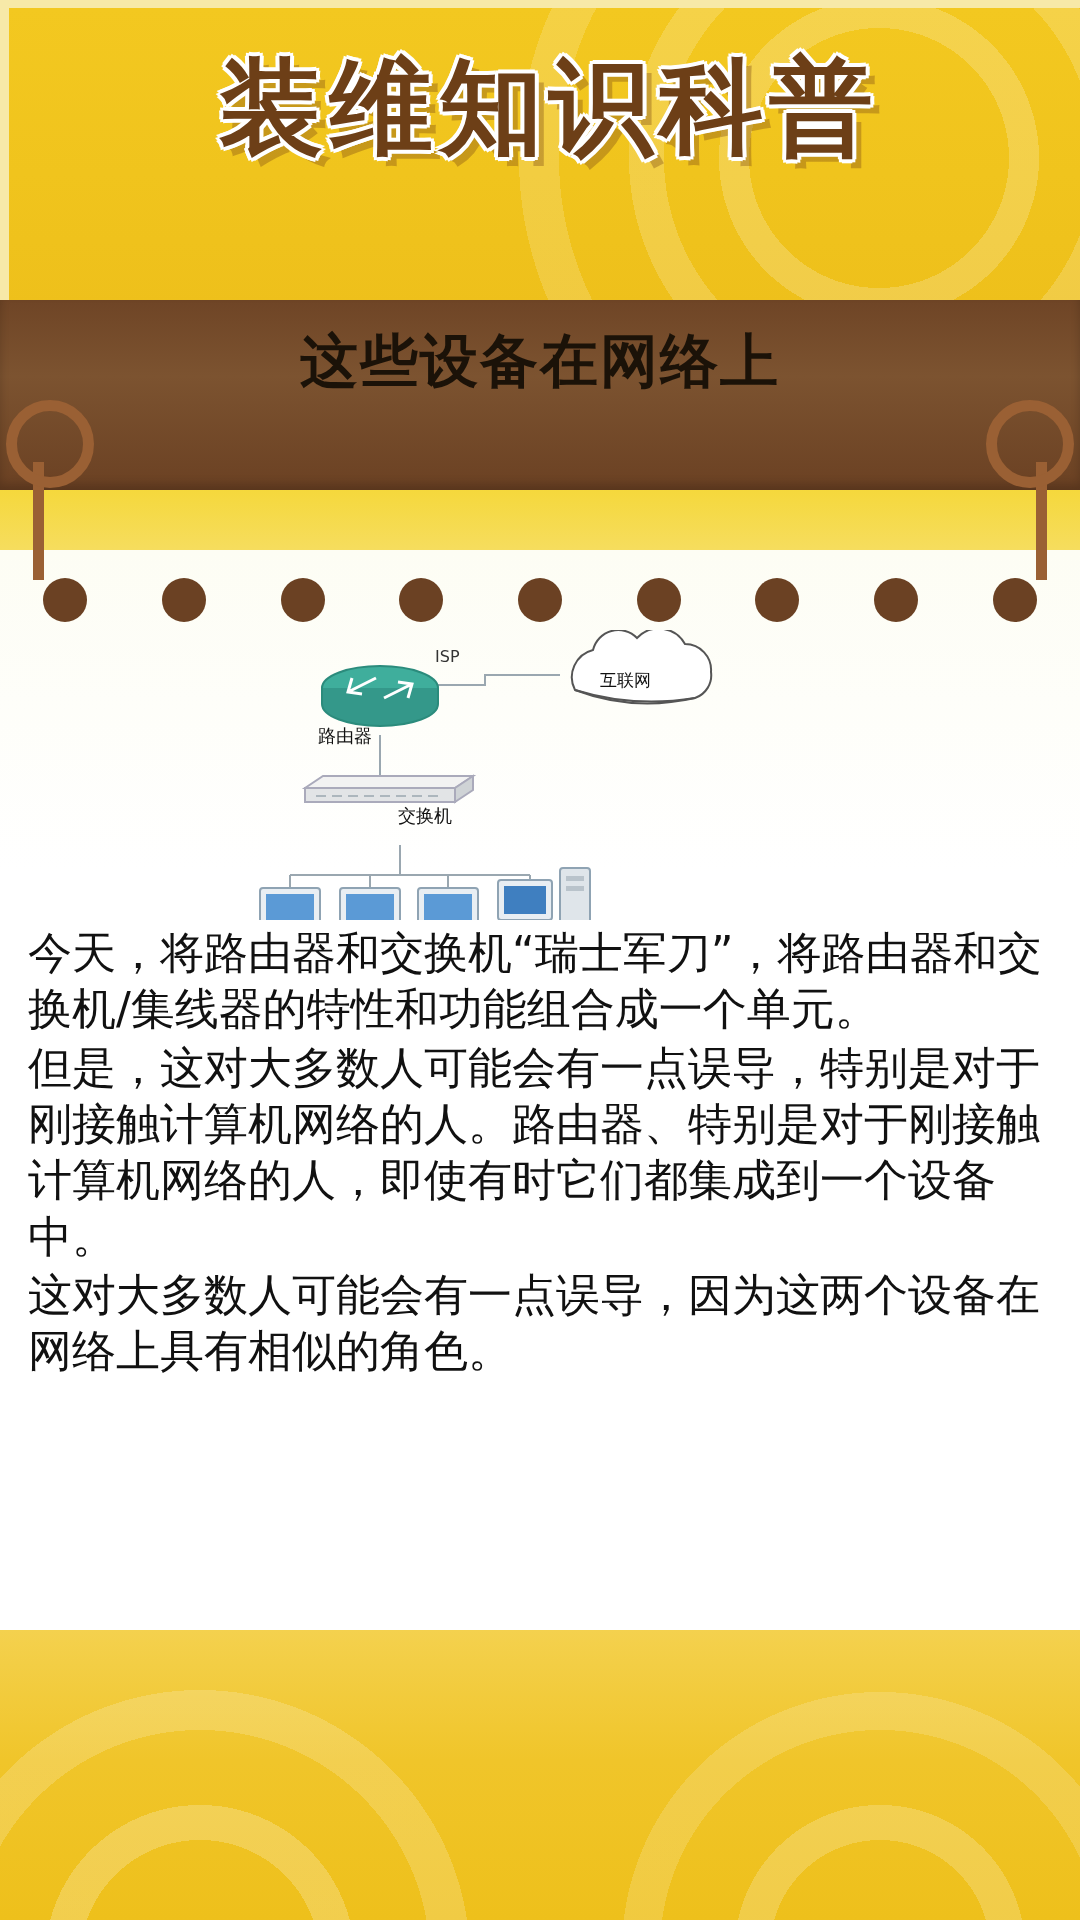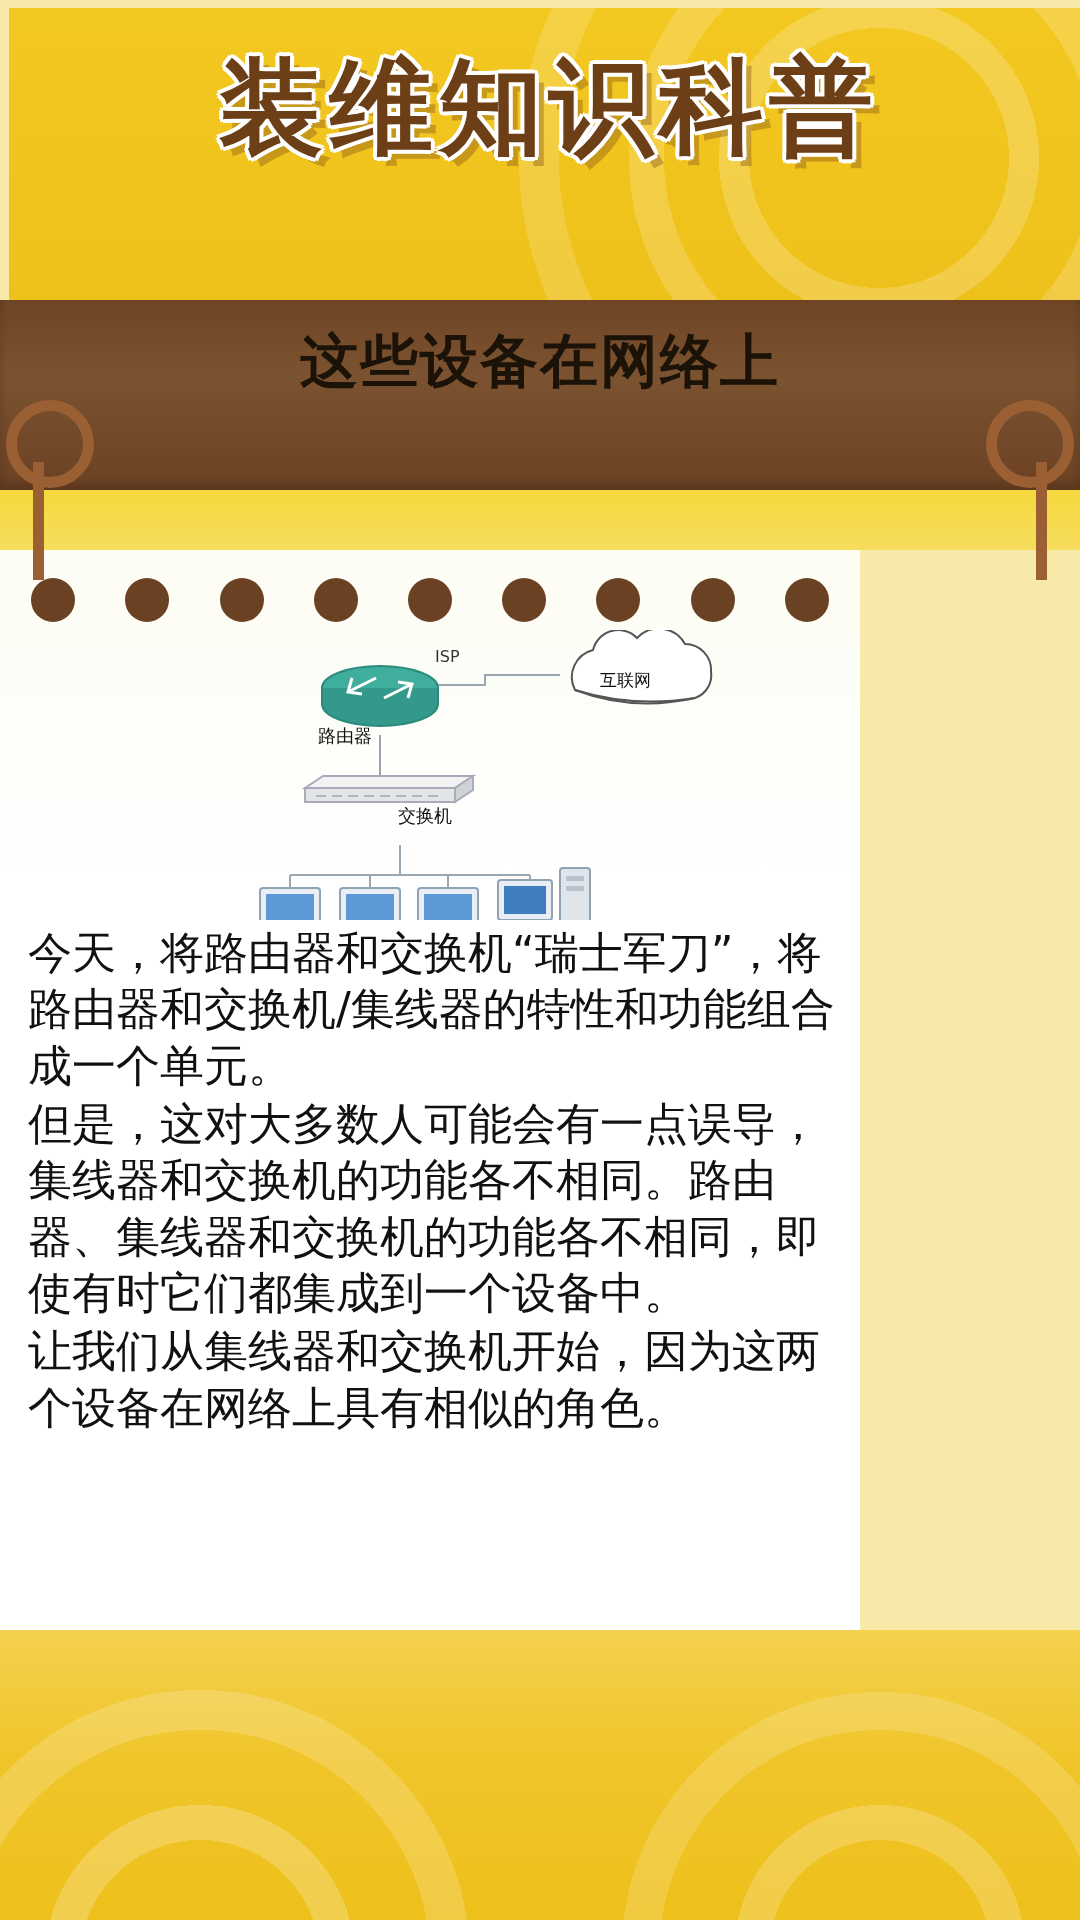--- a/index.html
+++ b/index.html
@@ -118,7 +118,7 @@
   .card {
     position: absolute;
     left: 0; top: 550px;
-    width: 860px;
+    width: 1080px;
     height: 1080px;
     background: linear-gradient(180deg, #fdfdf4 0%, #ffffff 30%, #ffffff 100%);
   }

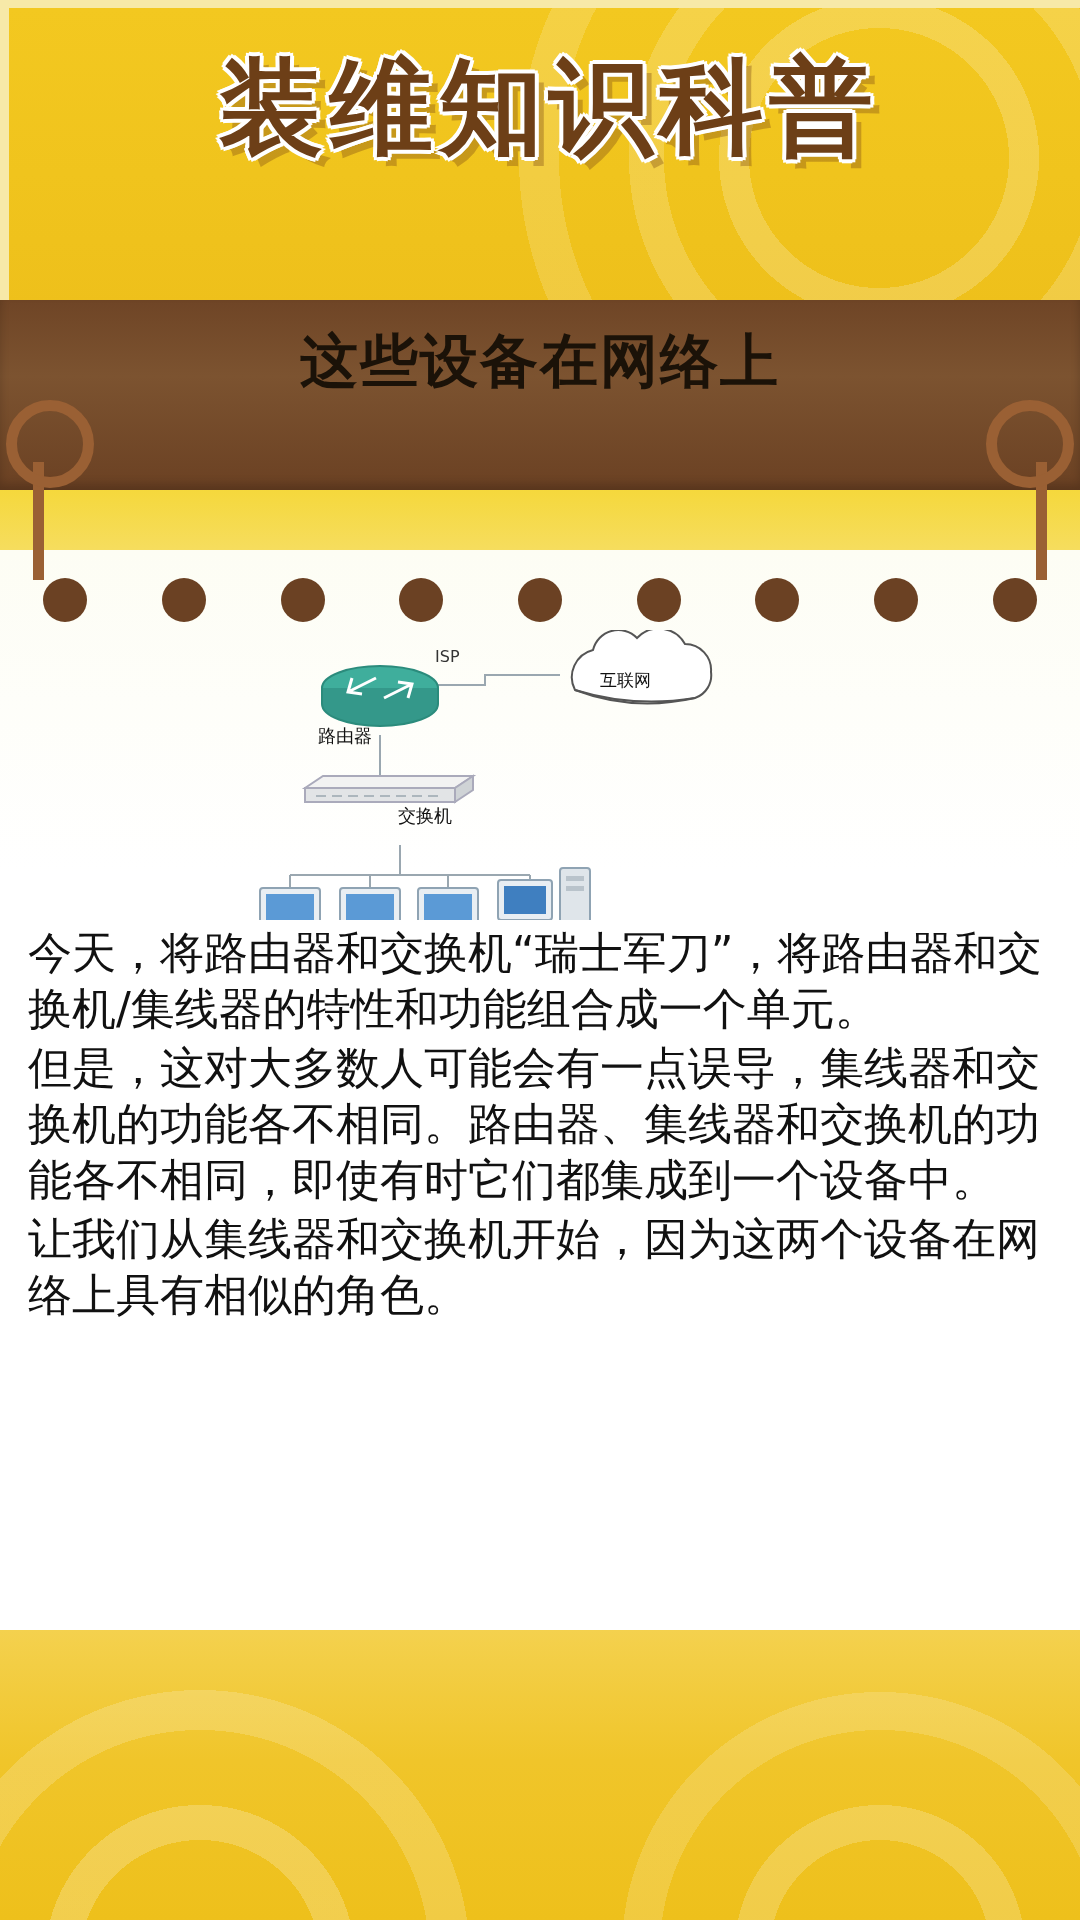--- a/index.html
+++ b/index.html
@@ -280,7 +280,7 @@
 
     <div class="body-text">
       <p>今天，将路由器和交换机“瑞士军刀”，将路由器和交换机/集线器的特性和功能组合成一个单元。</p>
-      <p>但是，这对大多数人可能会有一点误导，集线器和交换机的功能各不相同。路由器、集线器和交换机的功能各不相同，即使有时它们都集成到一个设备中。</p>
+      <p>但是，这对大多数人可能会有一点误导，特别是对于刚接触计算机网络的人。路由器、特别是对于刚接触计算机网络的人，即使有时它们都集成到一个设备中。</p>
       <p>让我们从集线器和交换机开始，因为这两个设备在网络上具有相似的角色。</p>
     </div>
   </div>

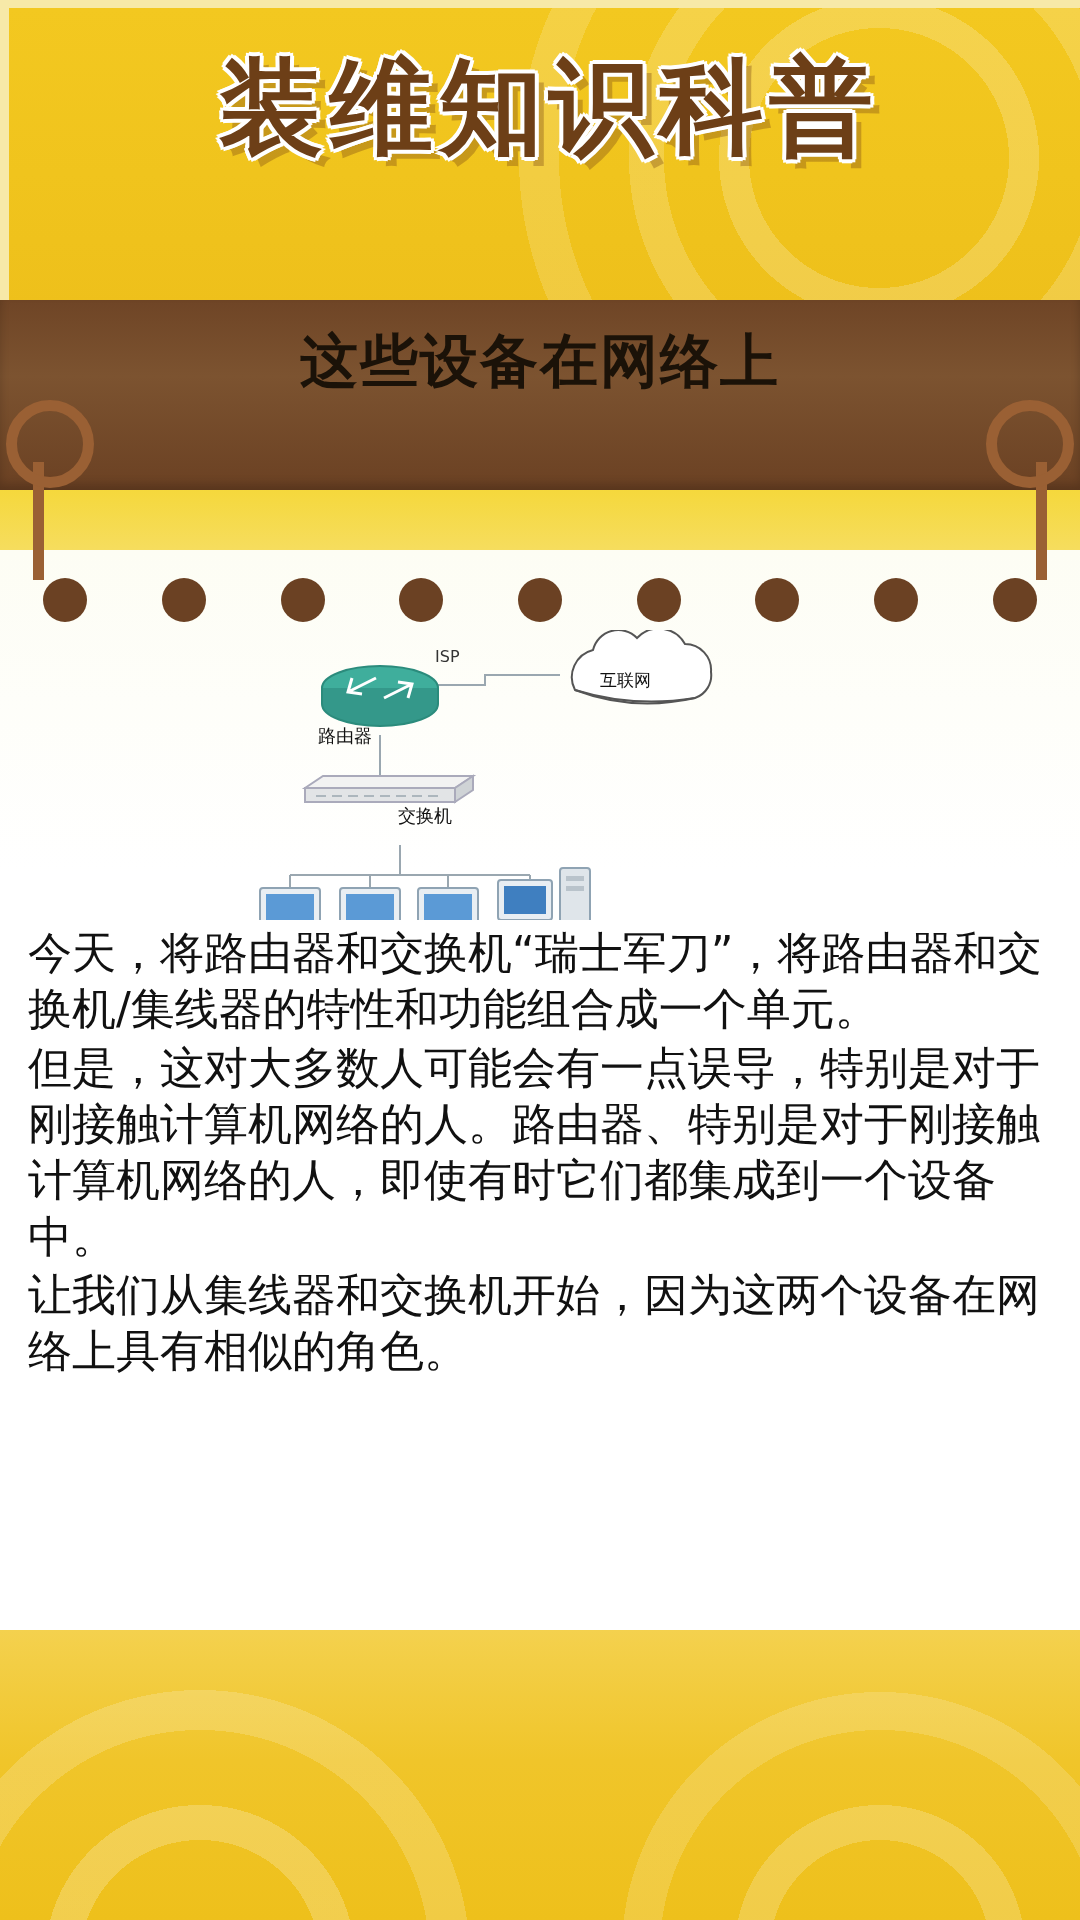--- a/index.html
+++ b/index.html
@@ -281,7 +281,7 @@
     <div class="body-text">
       <p>今天，将路由器和交换机“瑞士军刀”，将路由器和交换机/集线器的特性和功能组合成一个单元。</p>
       <p>但是，这对大多数人可能会有一点误导，特别是对于刚接触计算机网络的人。路由器、特别是对于刚接触计算机网络的人，即使有时它们都集成到一个设备中。</p>
-      <p>让我们从集线器和交换机开始，因为这两个设备在网络上具有相似的角色。</p>
+      <p>这对大多数人可能会有一点误导，因为这两个设备在网络上具有相似的角色。</p>
     </div>
   </div>
 

